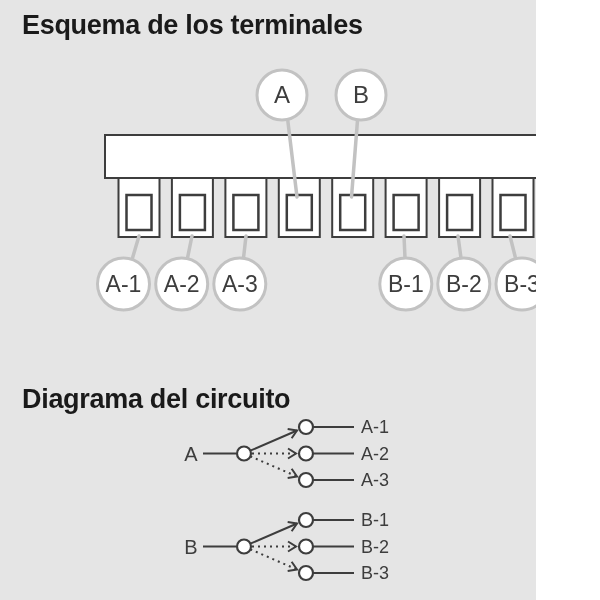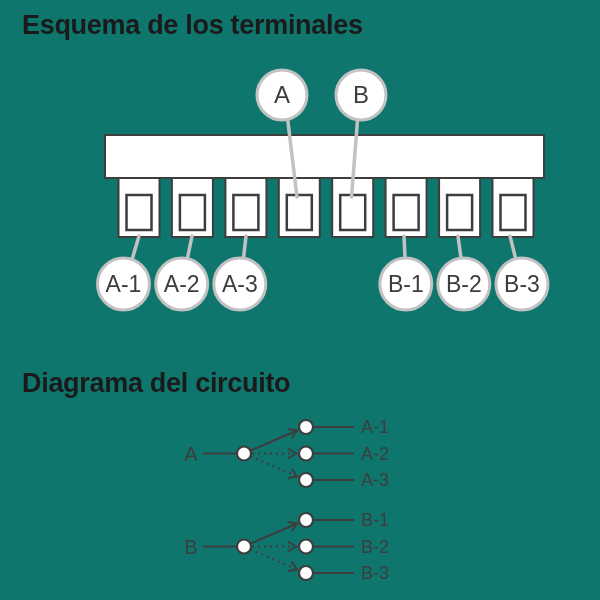--- a/index.html
+++ b/index.html
@@ -5,9 +5,9 @@
   html, body { margin: 0; padding: 0; background: #ffffff; }
   .canvas {
     position: relative;
-    width: 600px;
+    width: 536px;
     height: 600px;
-    background: #0f766e;
+    background: #e5e5e5;
     font-family: "Liberation Sans", "DejaVu Sans", sans-serif;
     overflow: hidden;
   }

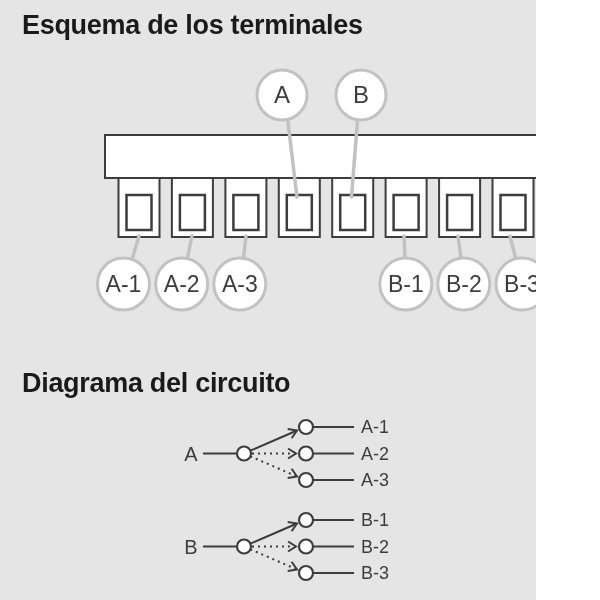--- a/index.html
+++ b/index.html
@@ -21,7 +21,7 @@
     white-space: nowrap;
   }
   .t1 { top: 10px; }
-  .t2 { top: 368px; }
+  .t2 { top: 384px; }
   svg.diagram { position: absolute; left: 0; top: 0; }
 
   

